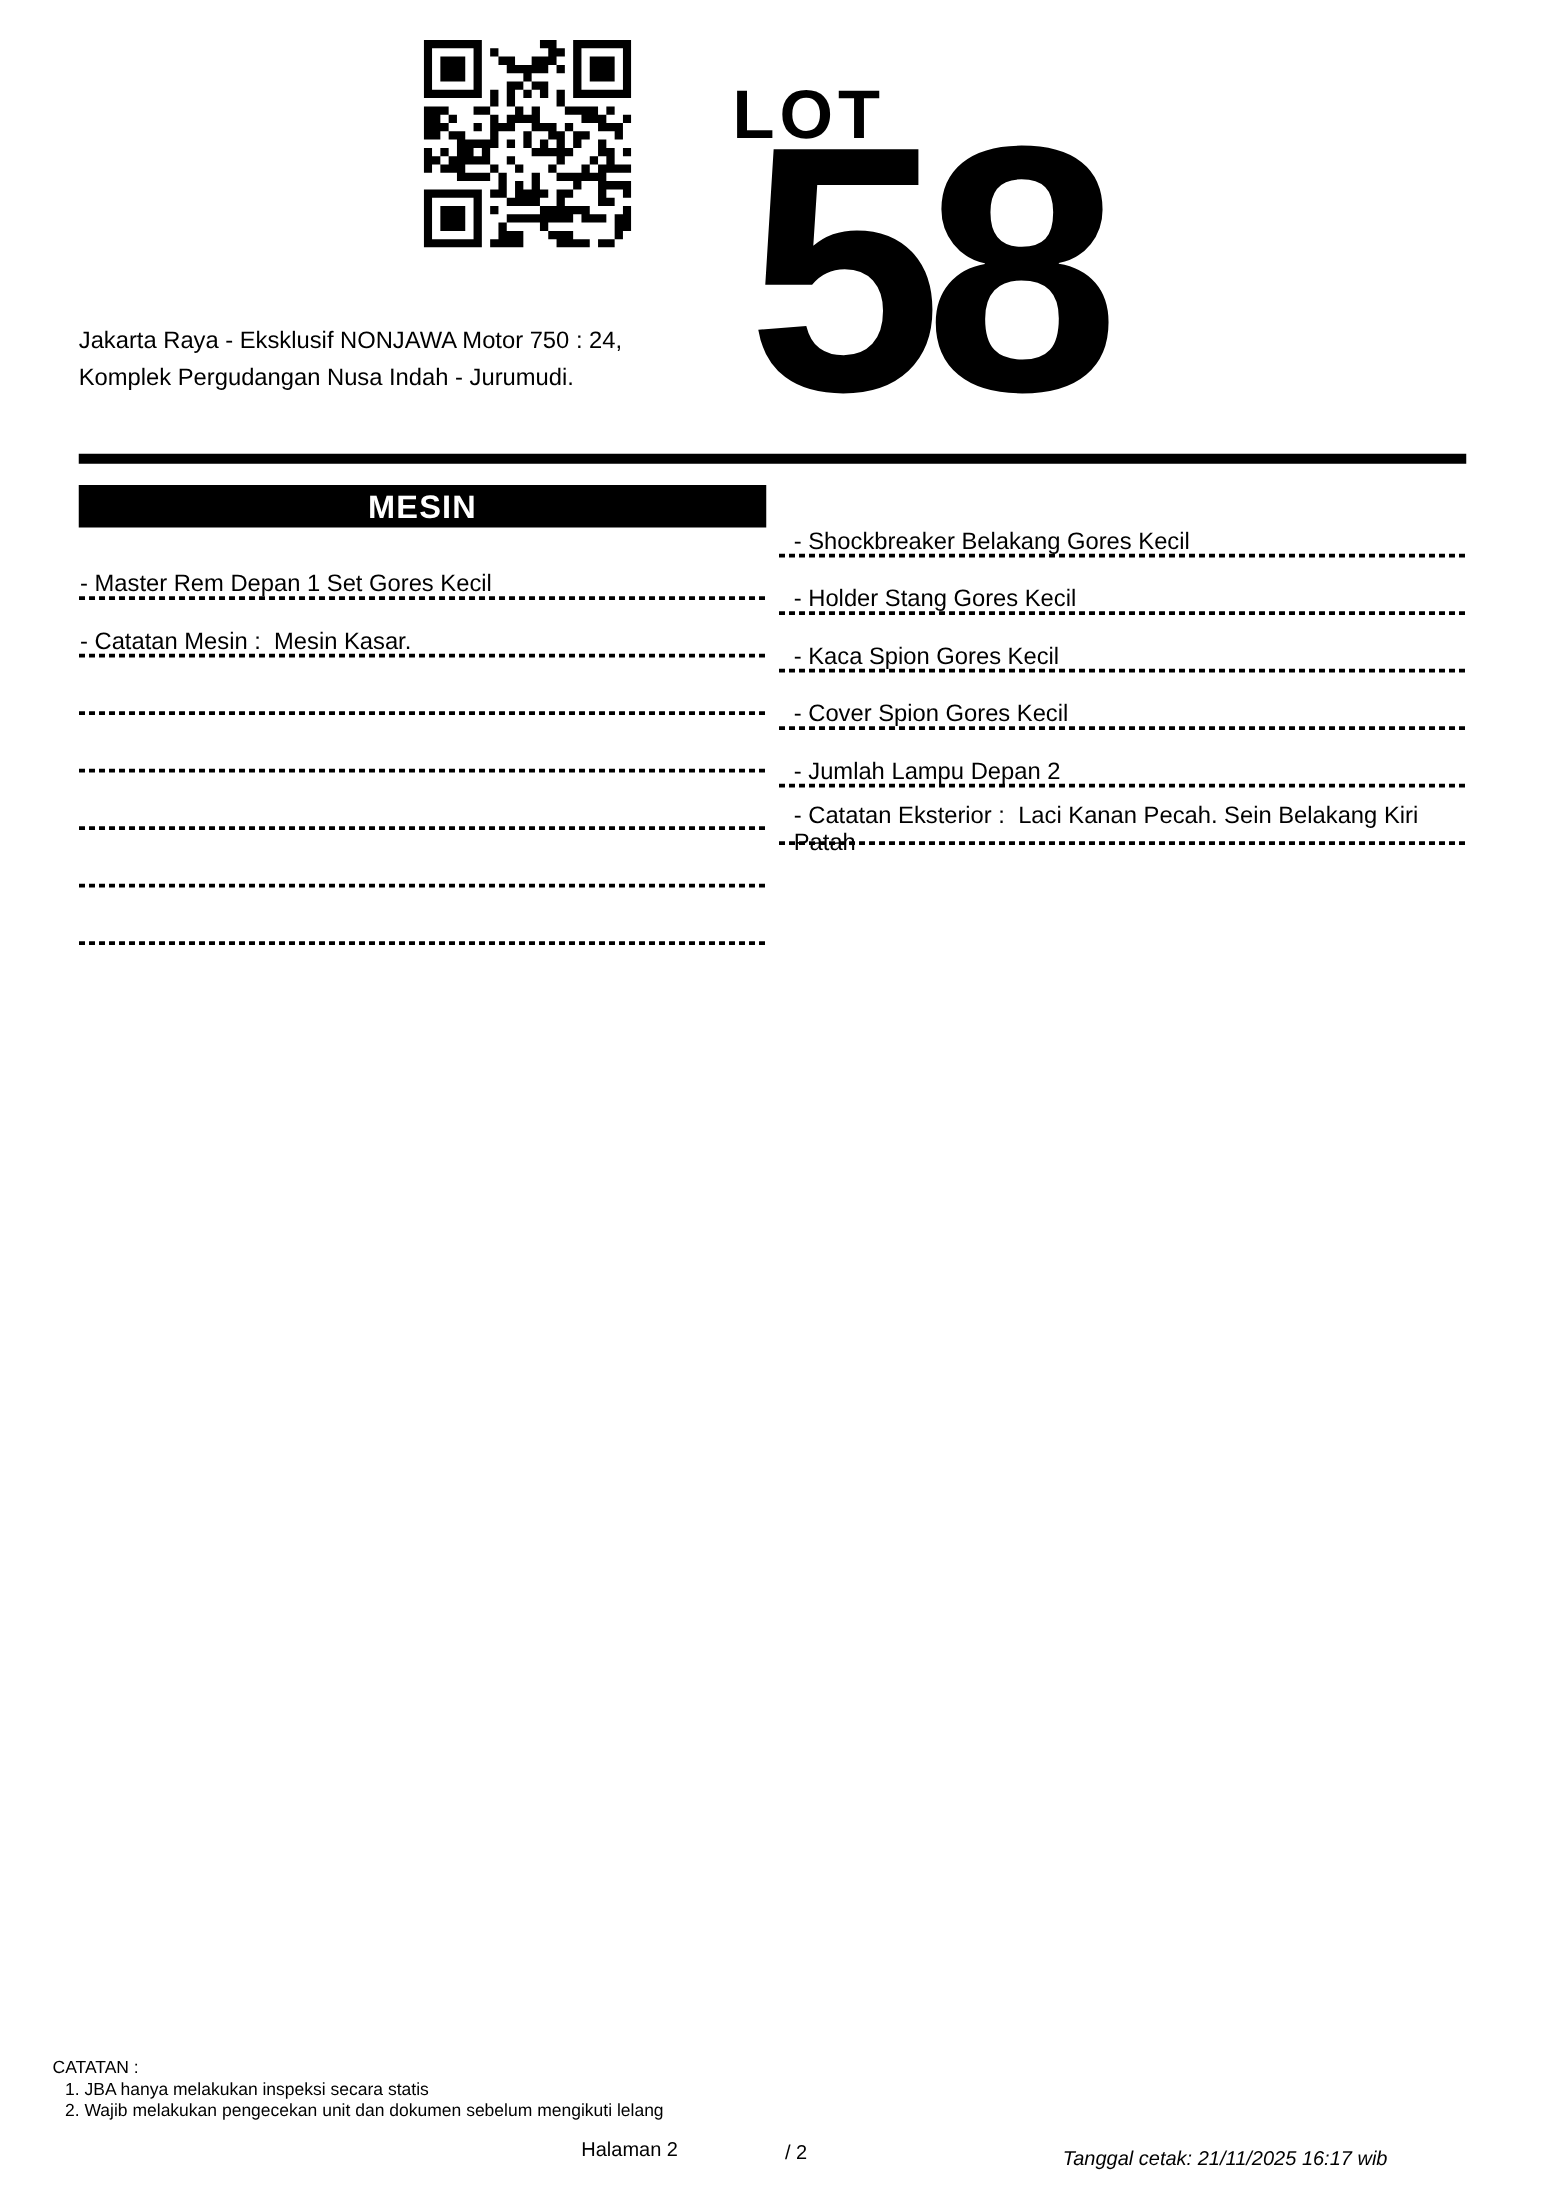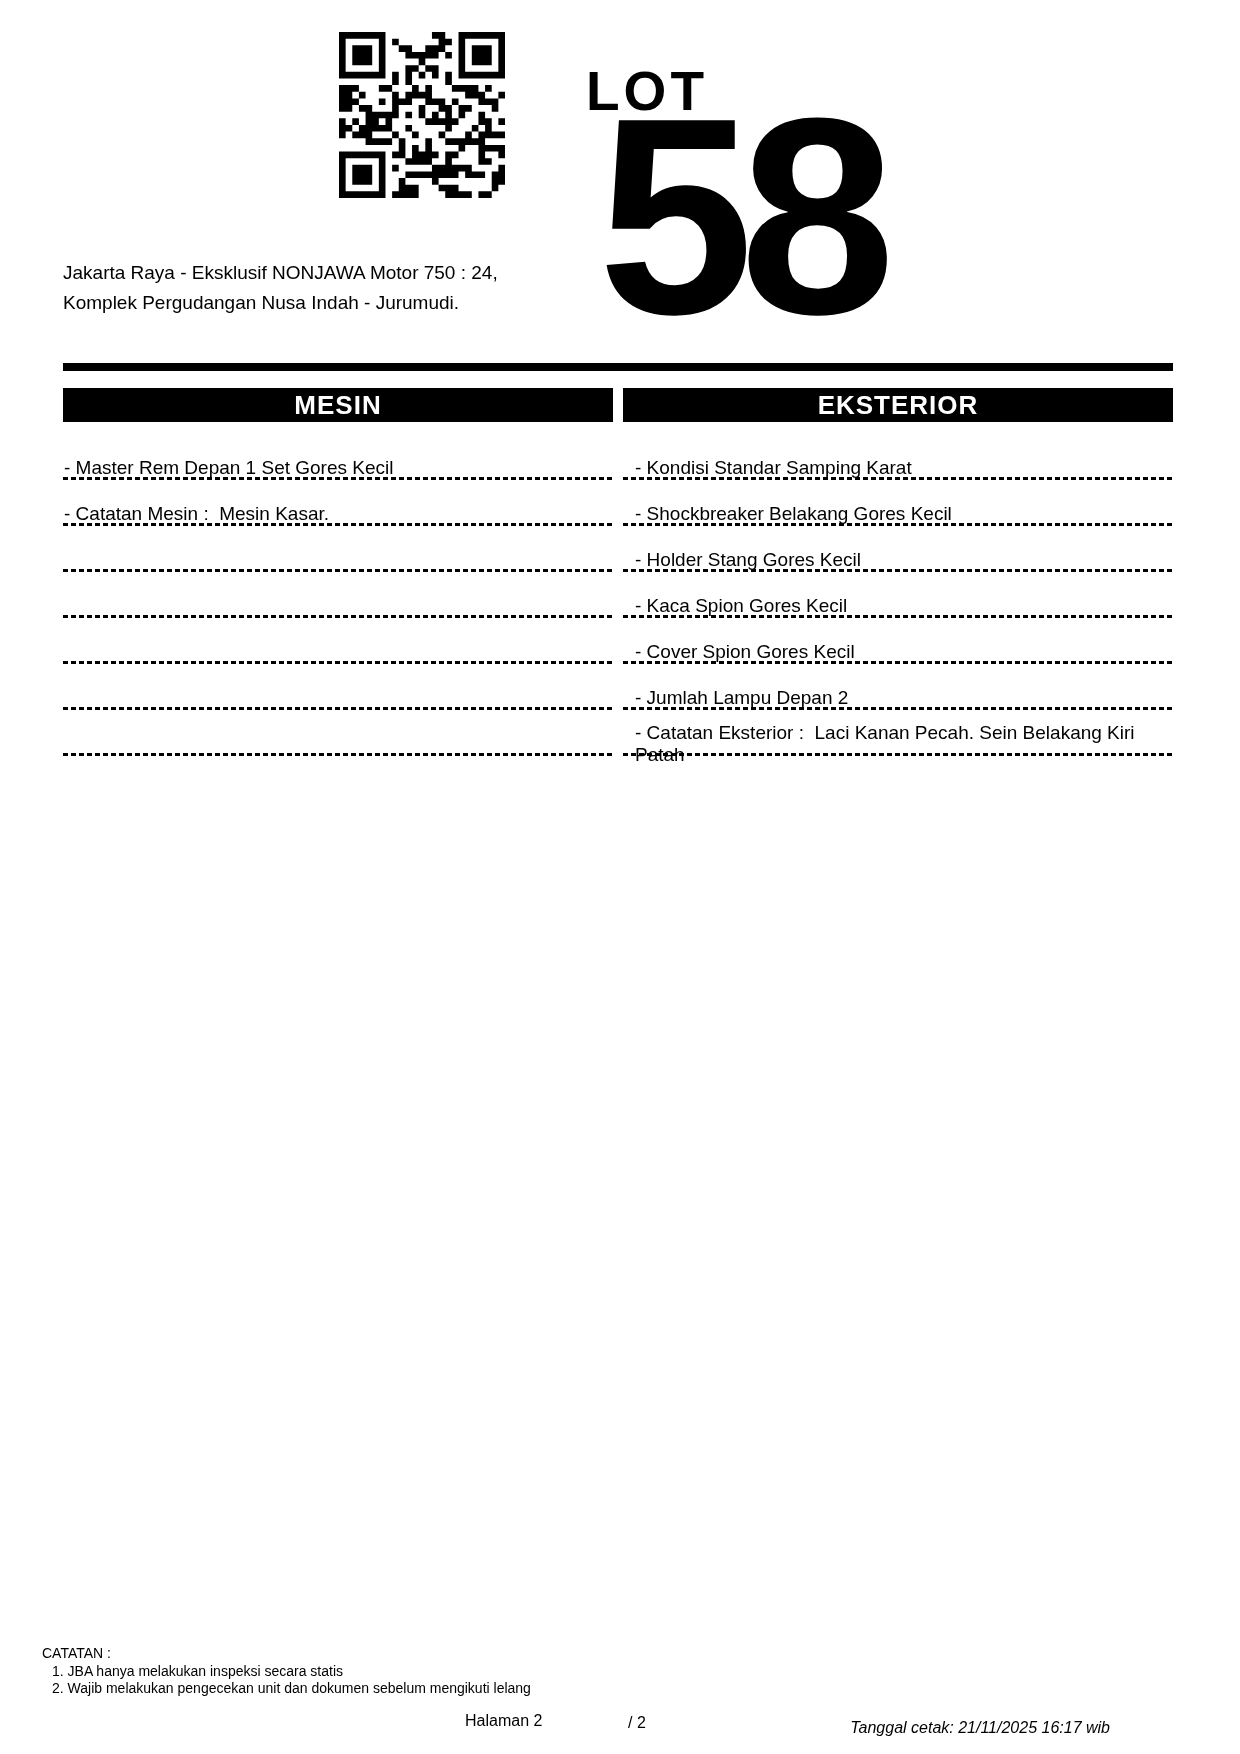--- a/index.html
+++ b/index.html
@@ -113,7 +113,6 @@
         </div>
     </div>
     <div class="col col-eksterior">
-      <div class="col-header">EKSTERIOR</div>
       <div class="rows">
           <div class="row">
             <span class="row-text">- Kondisi Standar Samping Karat</span>

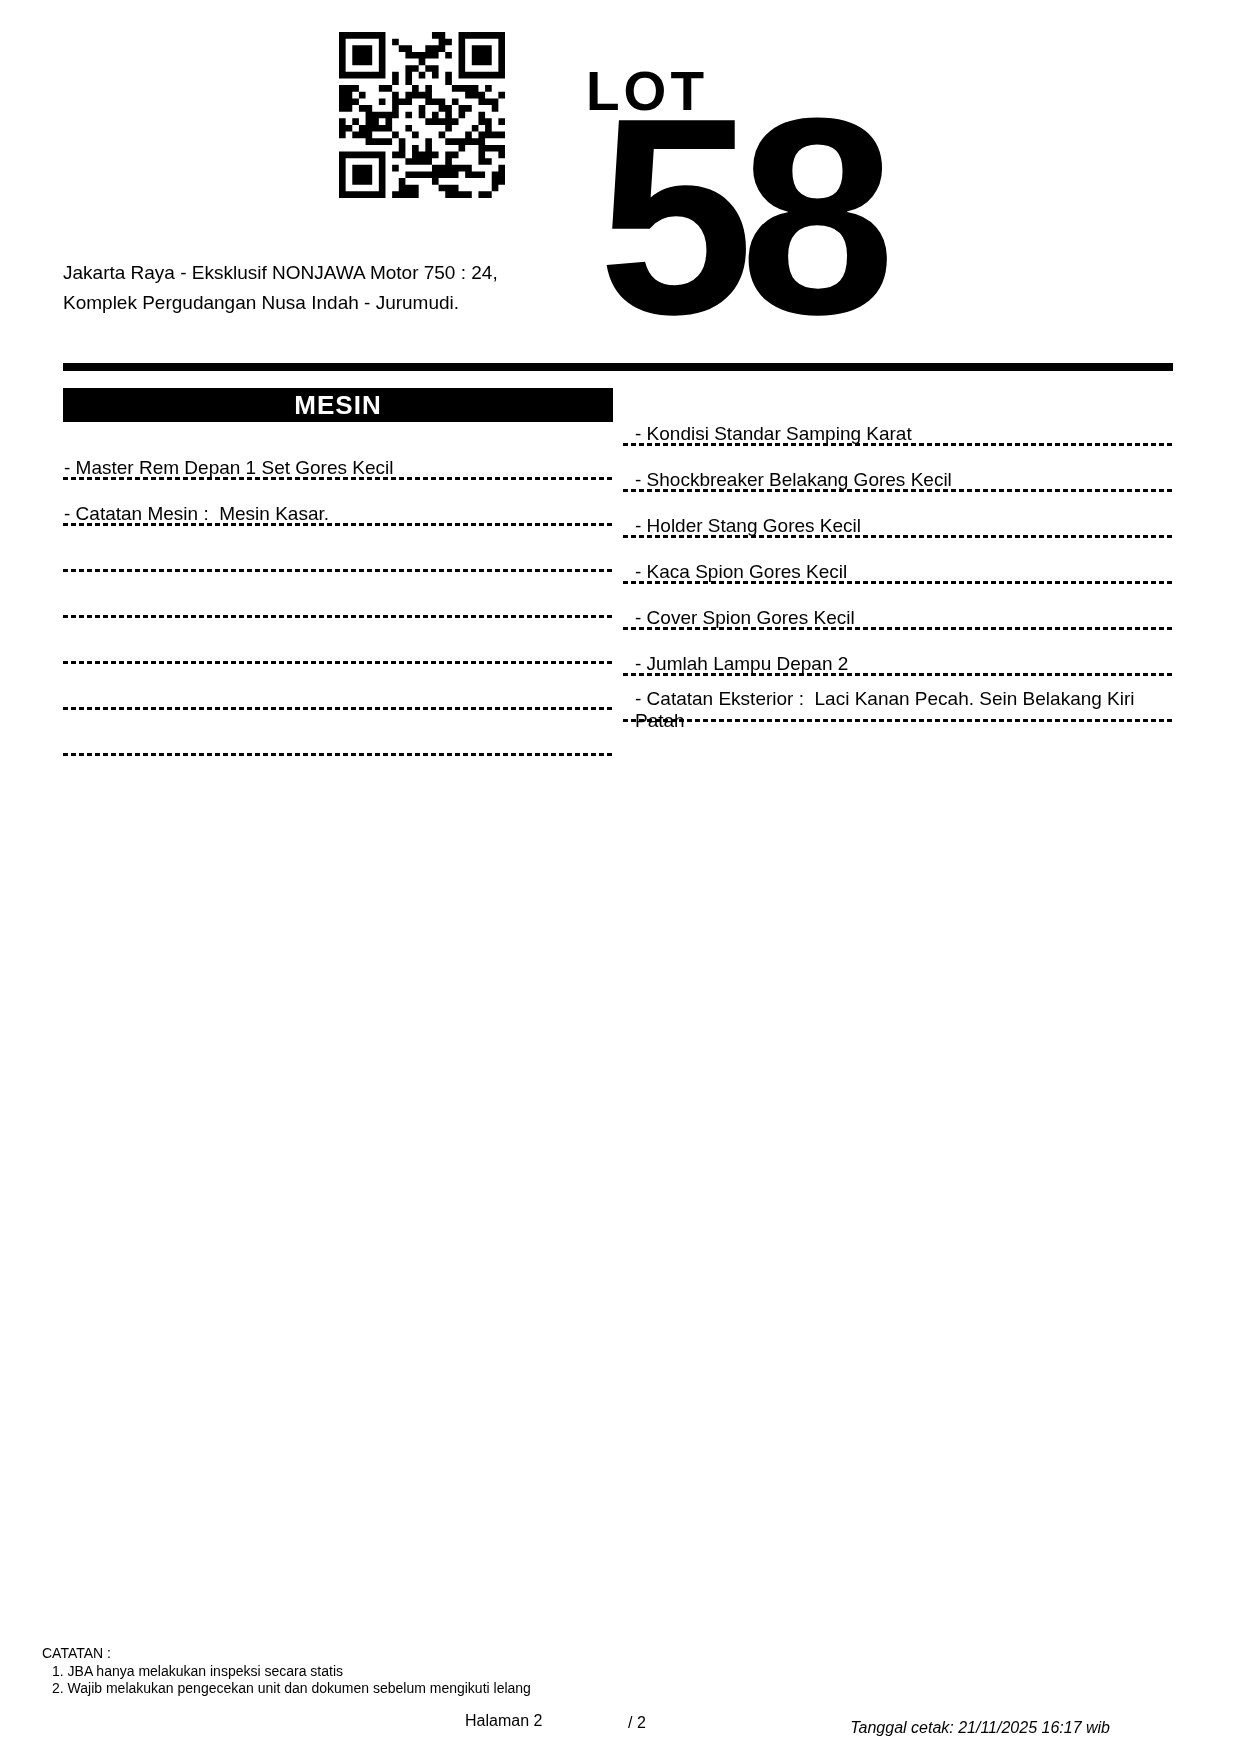--- a/index.html
+++ b/index.html
@@ -115,9 +115,6 @@
     <div class="col col-eksterior">
       <div class="rows">
           <div class="row">
-            <span class="row-text">- Kondisi Standar Samping Karat</span>
-          </div>
-          <div class="row">
             <span class="row-text">- Shockbreaker Belakang Gores Kecil</span>
           </div>
           <div class="row">

